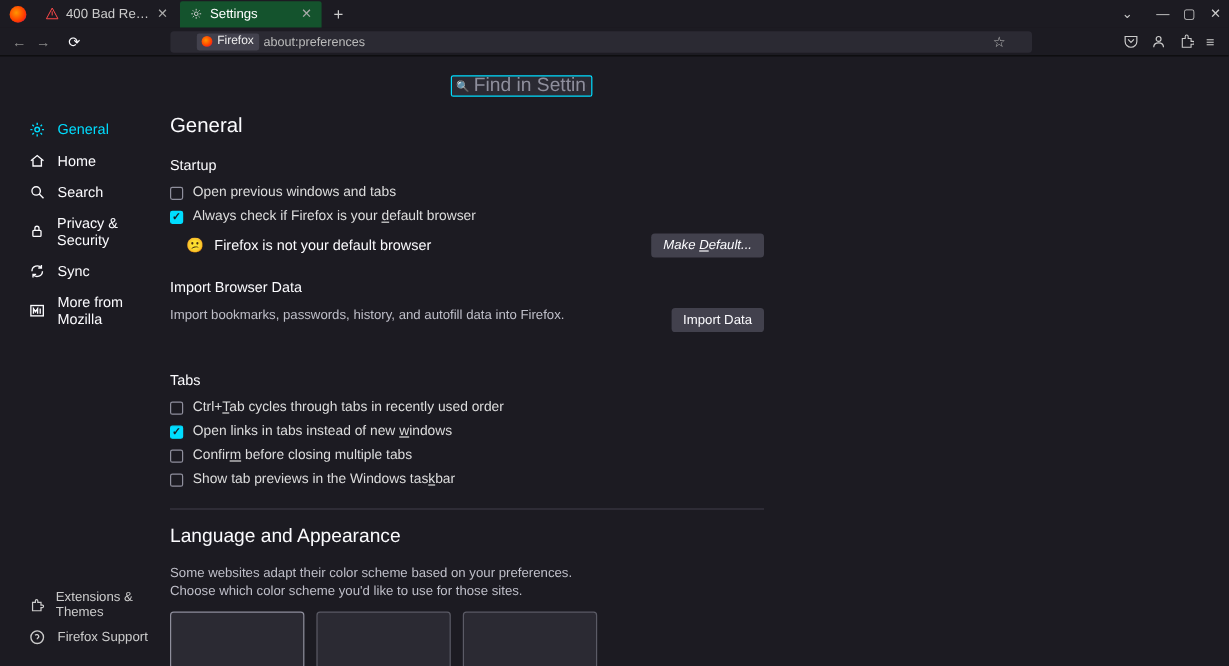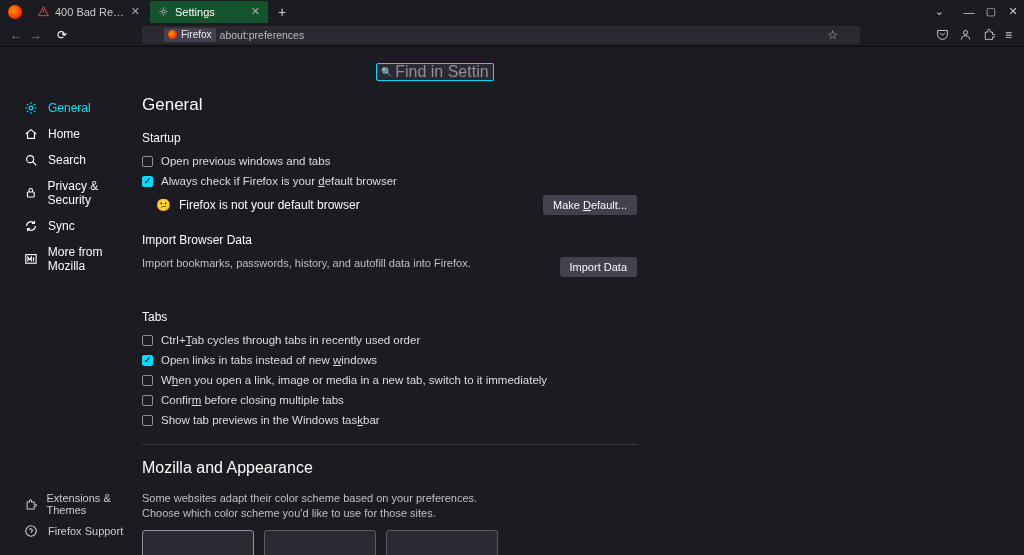--- a/index.html
+++ b/index.html
@@ -63,7 +63,7 @@
 .default-row { display: flex; align-items: center; margin: 6px 0 18px 14px; }
 .status-ico { font-size: 12px; margin-right: 8px; }
 .btn { background: #42414d; color: #fbfbfe; font-size: 11px; border: none; border-radius: 3px; padding: 4px 10px; cursor: pointer; }
-.btn-right { margin-left: auto; }
+.btn-right { margin-left: auto; font-style: italic; }
 .desc { font-size: 11px; color: #bfbfc9; margin-bottom: 8px; }
 .section-gap { height: 25px; }
 .hr { border: none; border-top: 1px solid #3a3944; margin: 18px 0 14px 0; }

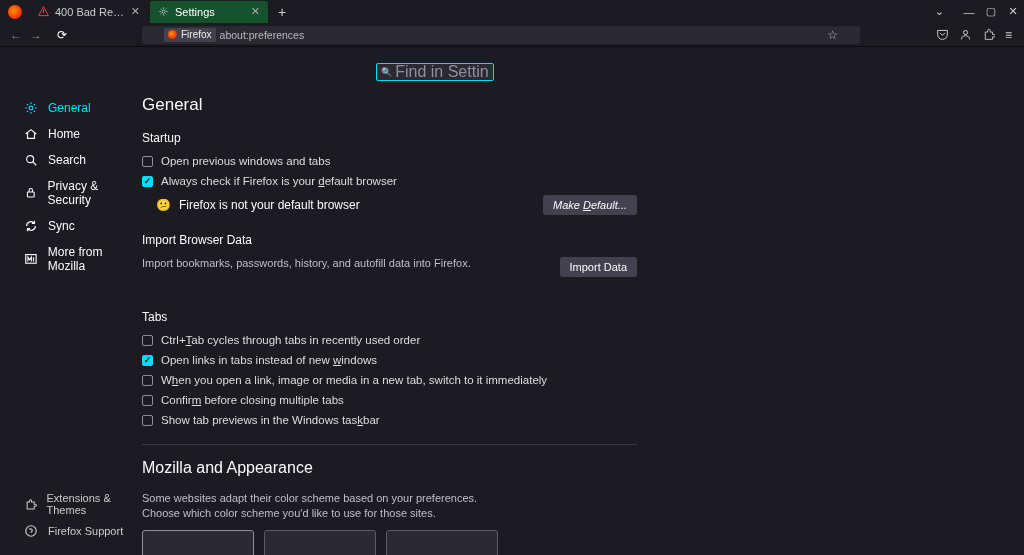--- a/index.html
+++ b/index.html
@@ -256,10 +256,6 @@
       </div>
       <div class="row">
         <span class="cb"></span>
-        <span><span>W</span><span class="u">h</span><span>en you open a link, image or media in a new tab, switch to it immediately</span></span>
-      </div>
-      <div class="row">
-        <span class="cb"></span>
         <span><span>Confir</span><span class="u">m</span><span> before closing multiple tabs</span></span>
       </div>
       <div class="row">

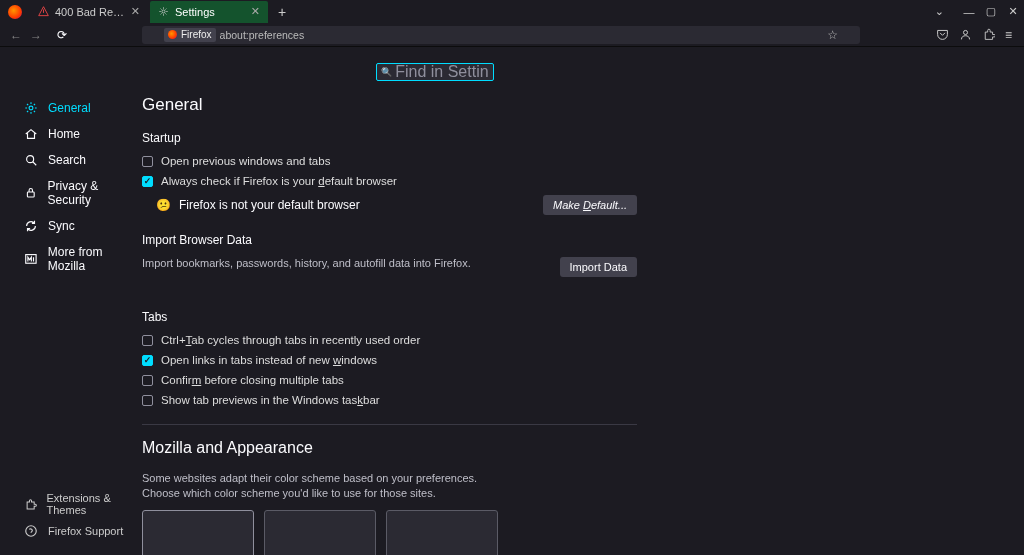--- a/index.html
+++ b/index.html
@@ -265,7 +265,7 @@
 
       <hr class="hr">
 
-      <h1 style="font-size:16px;margin-bottom:14px">Mozilla and Appearance</h1>
+      <h1 style="font-size:16px;margin-bottom:14px">Language and Appearance</h1>
       <div class="desc" style="width:350px;line-height:1.4">Some websites adapt their color scheme based on your preferences. Choose which color scheme you'd like to use for those sites.</div>
 
       <div class="theme-row">

